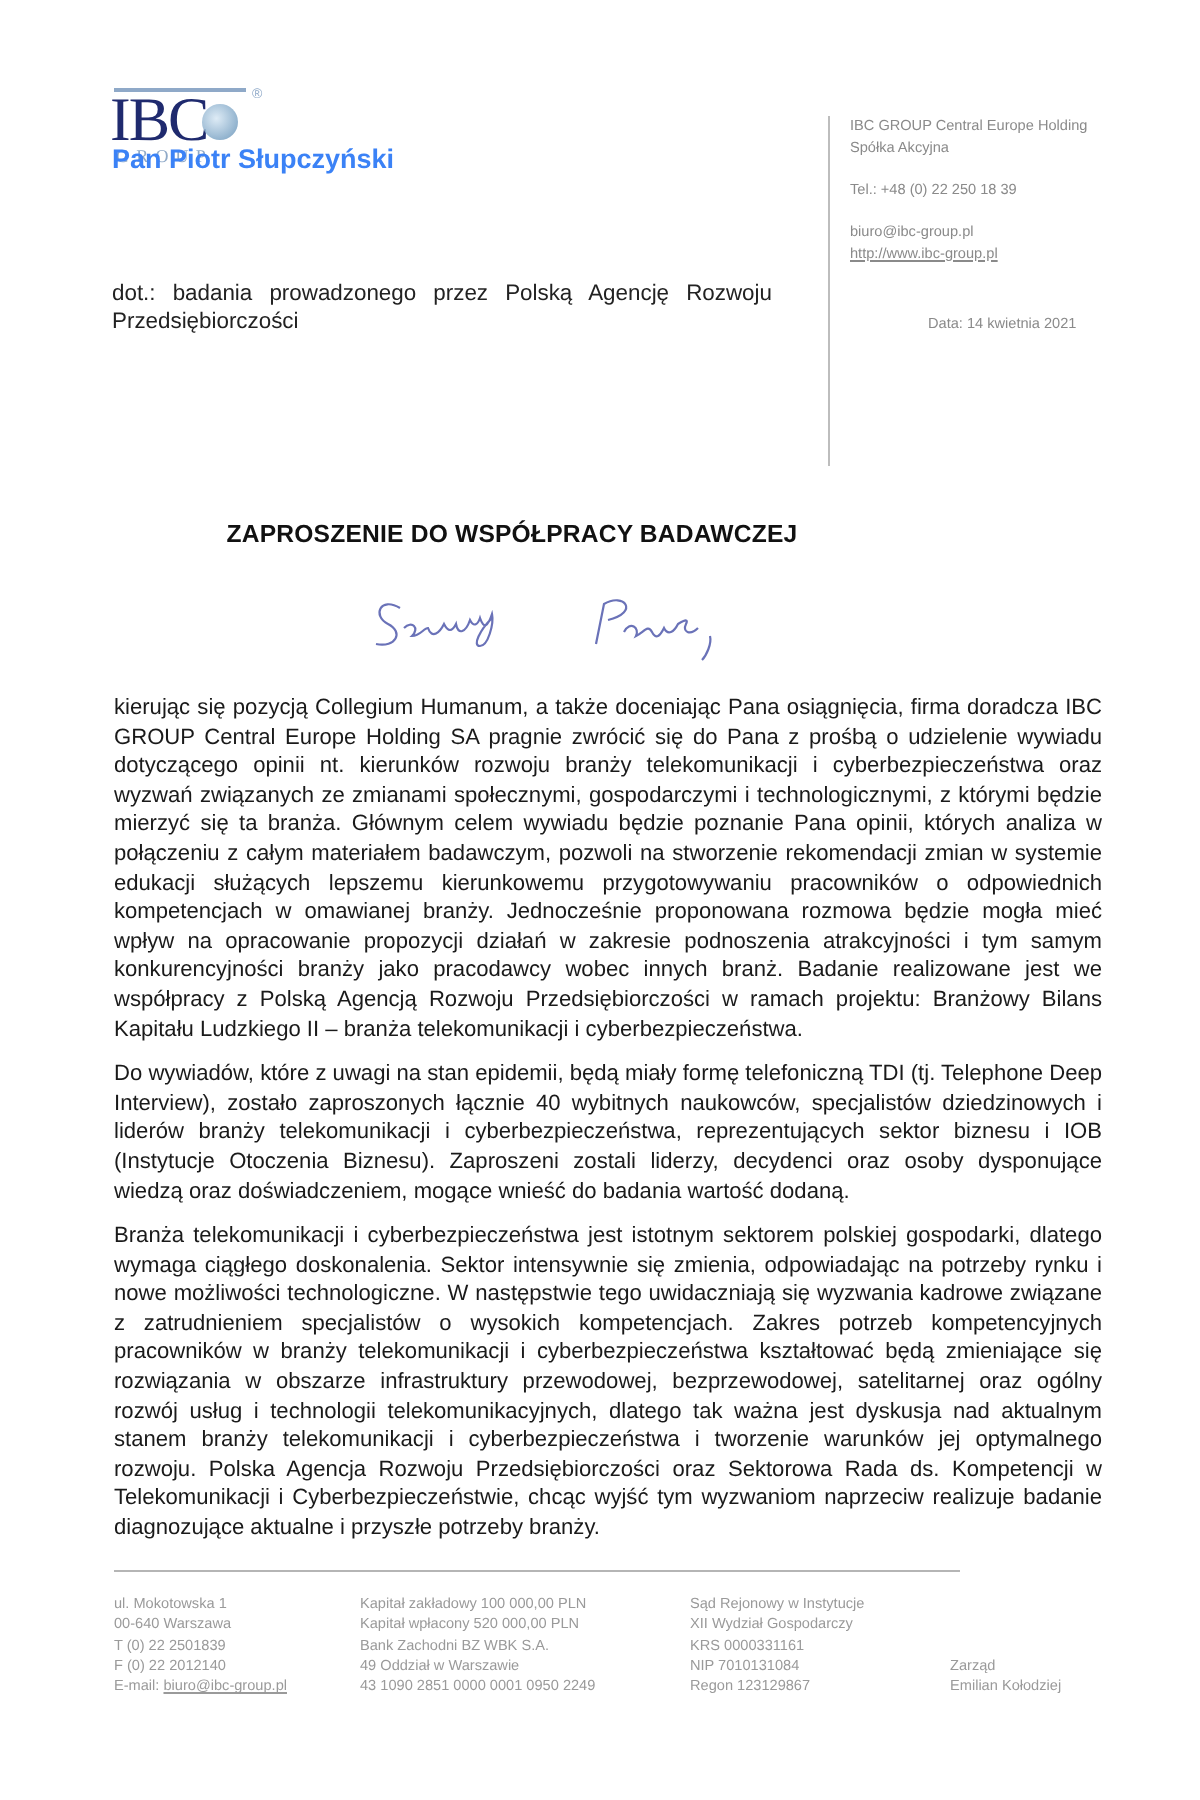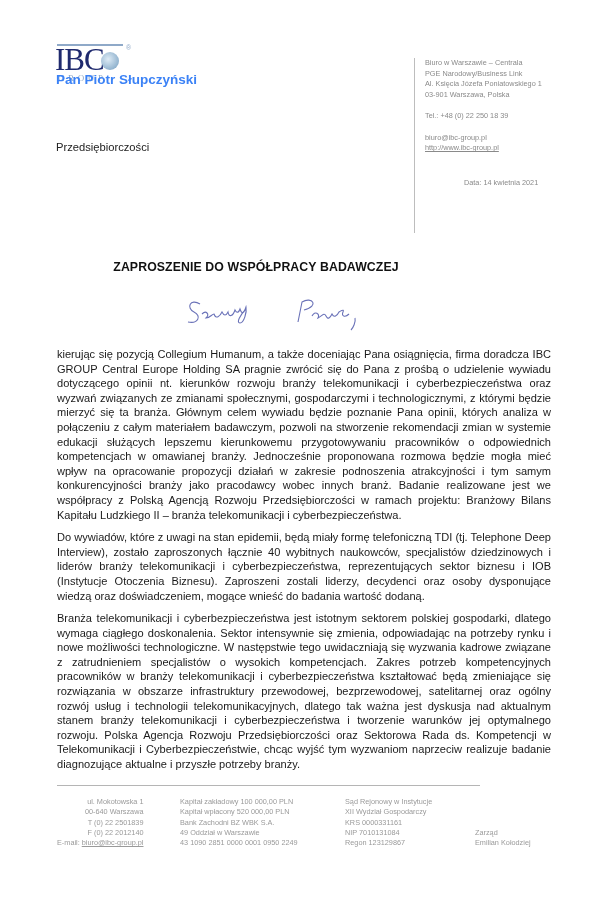--- a/index.html
+++ b/index.html
@@ -62,6 +62,10 @@
 
 <div class="sidebar">
   <div class="blk">
+    <div>IBC GROUP Central Europe Holding</div>
+    <div>Spółka Akcyjna</div>
+  </div>
+  <div class="blk">
     <div>Biuro w Warszawie – Centrala</div>
     <div>PGE Narodowy/Business Link</div>
     <div>Al. Księcia Józefa Poniatowskiego 1</div>

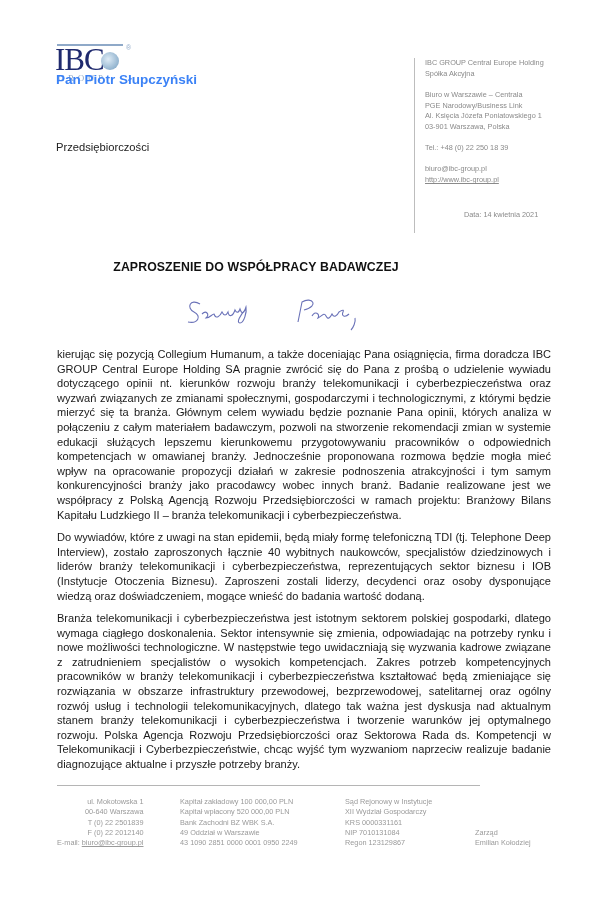--- a/index.html
+++ b/index.html
@@ -65,12 +65,6 @@
     <div>IBC GROUP Central Europe Holding</div>
     <div>Spółka Akcyjna</div>
   </div>
-  <div class="blk">
-    <div>Biuro w Warszawie – Centrala</div>
-    <div>PGE Narodowy/Business Link</div>
-    <div>Al. Księcia Józefa Poniatowskiego 1</div>
-    <div>03-901 Warszawa, Polska</div>
-  </div>
   <div class="blk">Tel.:   +48 (0) 22 250 18 39</div>
   <div>
     <div>biuro@ibc-group.pl</div>

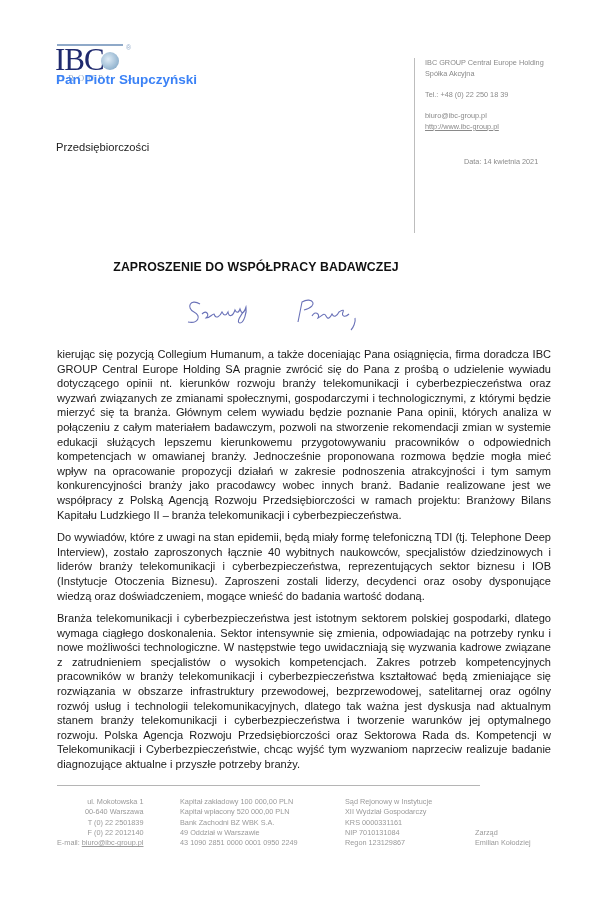--- a/index.html
+++ b/index.html
@@ -57,6 +57,7 @@
 <div class="recipient">Pan Piotr Słupczyński</div>
 
 <div class="subject">
+  <span class="first">dot.: badania prowadzonego przez Polską Agencję Rozwoju</span>
   <span>Przedsiębiorczości</span>
 </div>
 

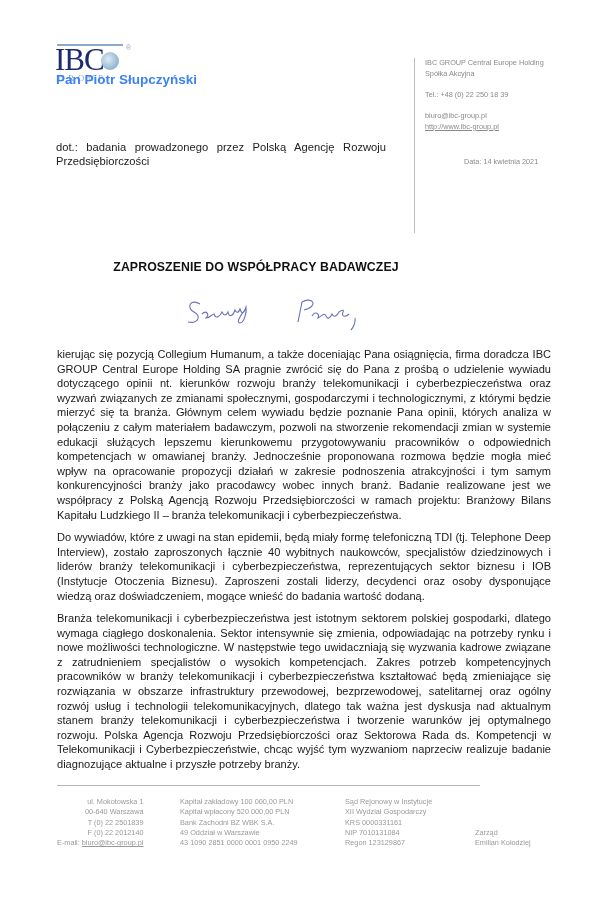--- a/index.html
+++ b/index.html
@@ -41,7 +41,7 @@
   .footer-line { position: absolute; left: 57px; top: 785px; width: 423px; height: 1px; background: #b5b5b5; }
   .footer { position: absolute; top: 797px; font-size: 7.3px; line-height: 10.3px; color: #9a9a9a; }
   .footer .link { text-decoration: underline; }
-  .f1 { left: 57px; text-align: right; } .f2 { left: 180px; } .f3 { left: 345px; } .f4 { left: 475px; top: 828px; }
+  .f1 { left: 57px; } .f2 { left: 180px; } .f3 { left: 345px; } .f4 { left: 475px; top: 828px; }
 </style>
 </head>
 <body>

